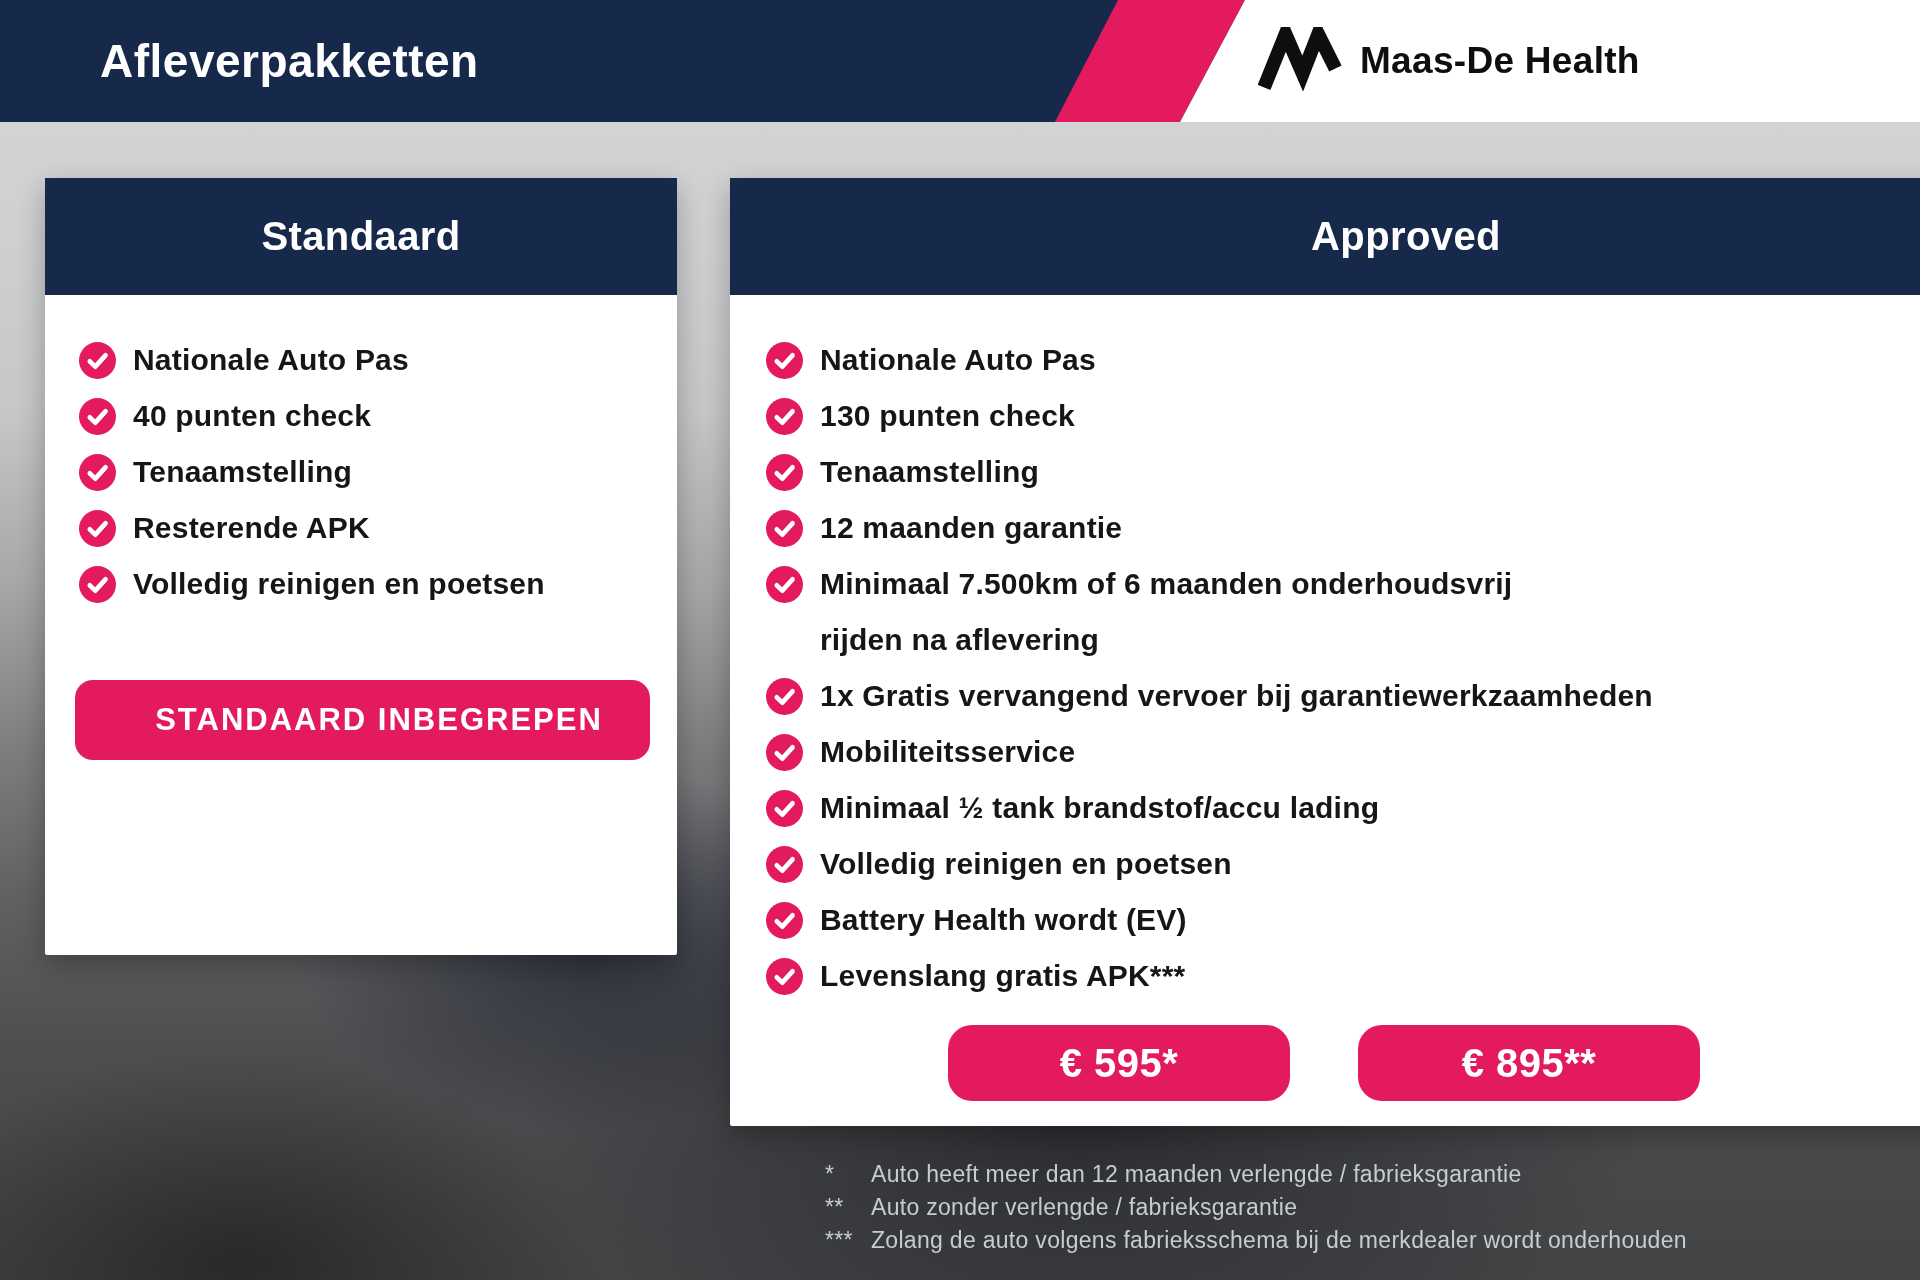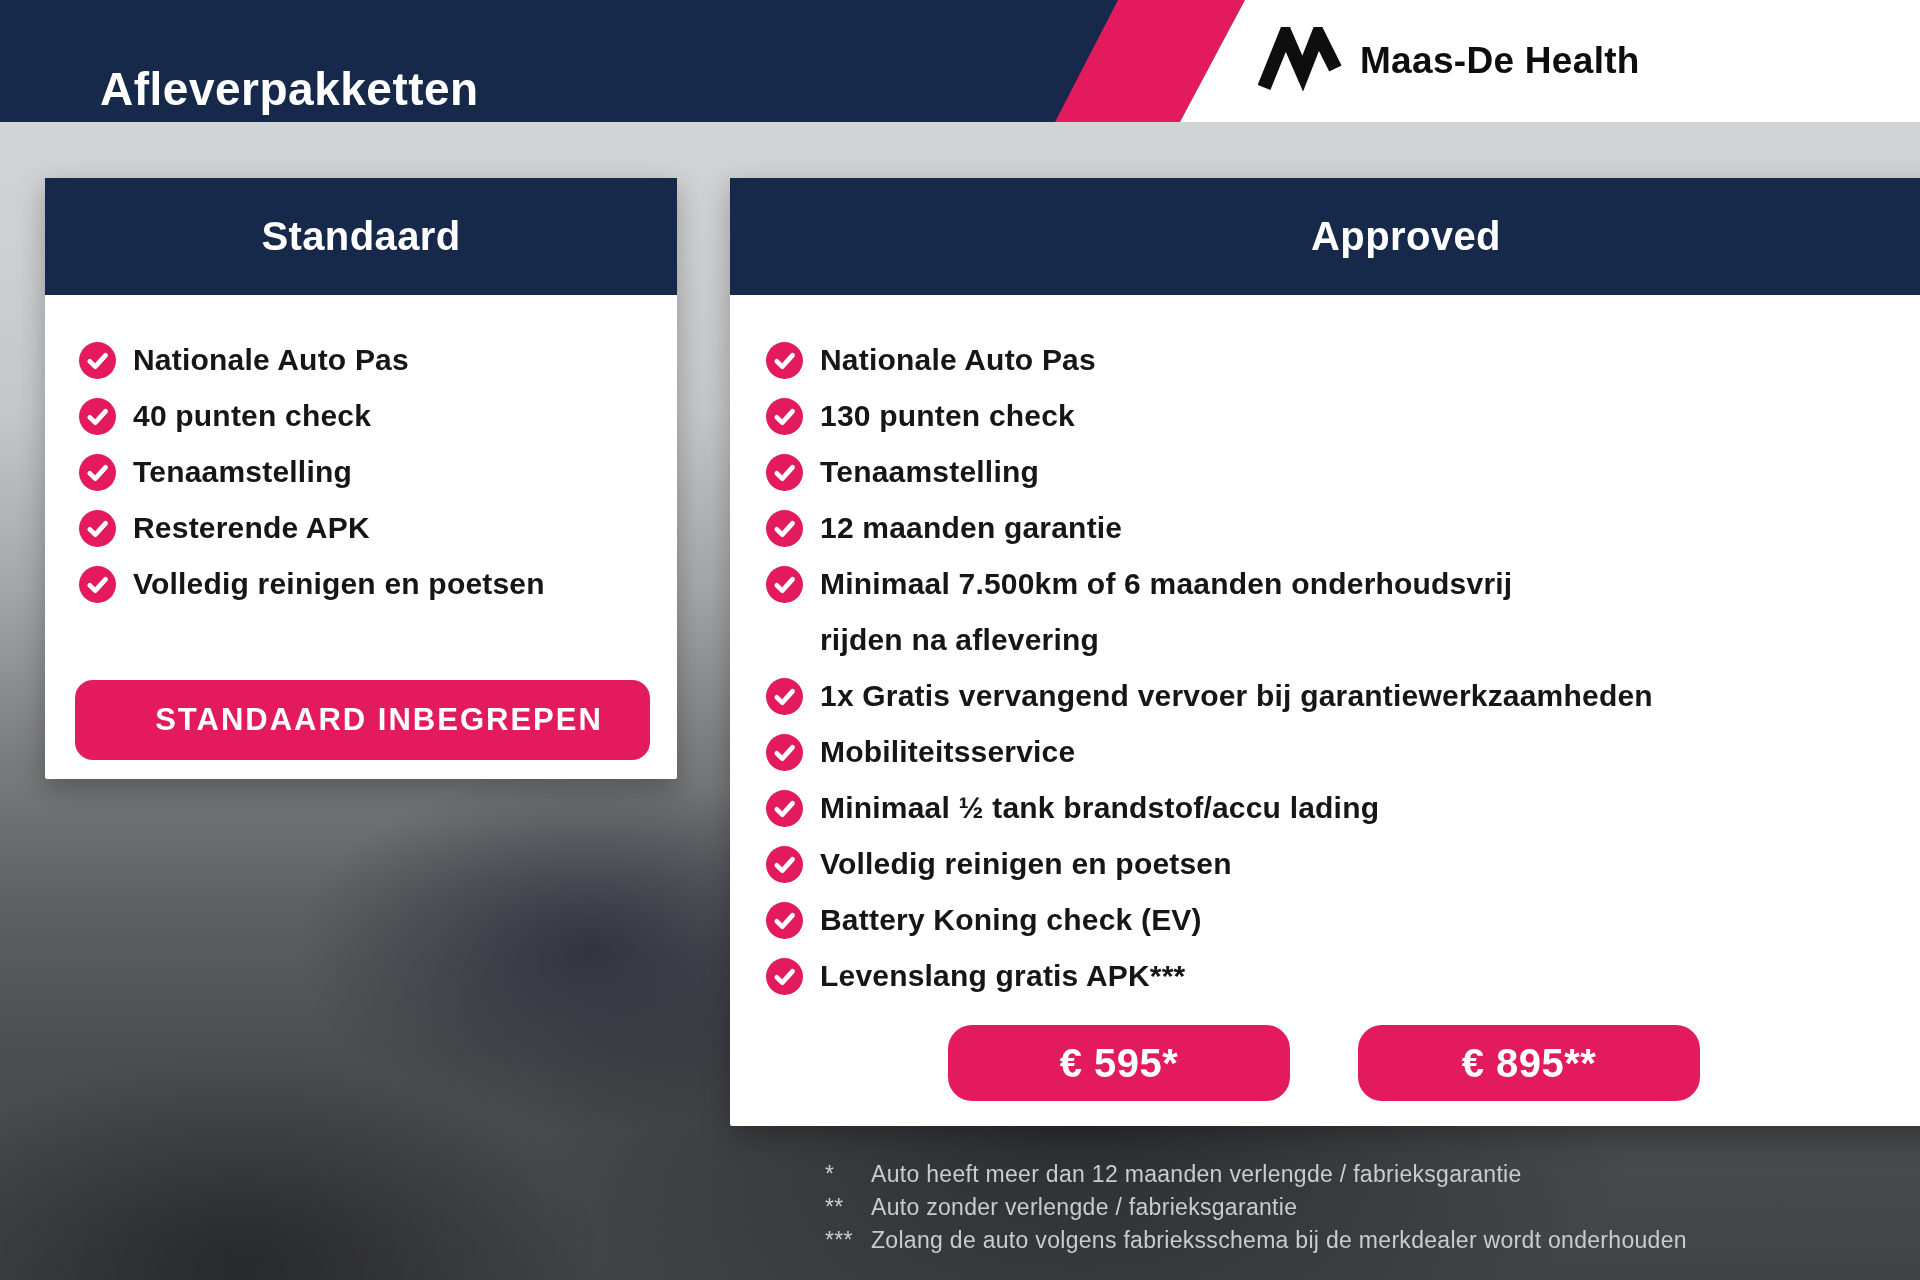--- a/index.html
+++ b/index.html
@@ -19,7 +19,7 @@
   .slash-white{position:absolute;inset:0;background:#ffffff;
     clip-path:polygon(1245px 0,100% 0,100% 100%,1180px 100%);}
   .header-title{position:absolute;left:100px;top:0;height:122px;display:flex;align-items:center;
-    color:#ffffff;font-size:46px;font-weight:bold;letter-spacing:.5px;margin-top:28px;}
+    color:#ffffff;font-size:46px;font-weight:bold;letter-spacing:.5px;}
   .brand{position:absolute;left:1258px;top:0;height:122px;display:flex;align-items:center;gap:16px;}
   .brand-text{font-size:37px;font-weight:bold;color:#0e0e0e;letter-spacing:.3px;}
   

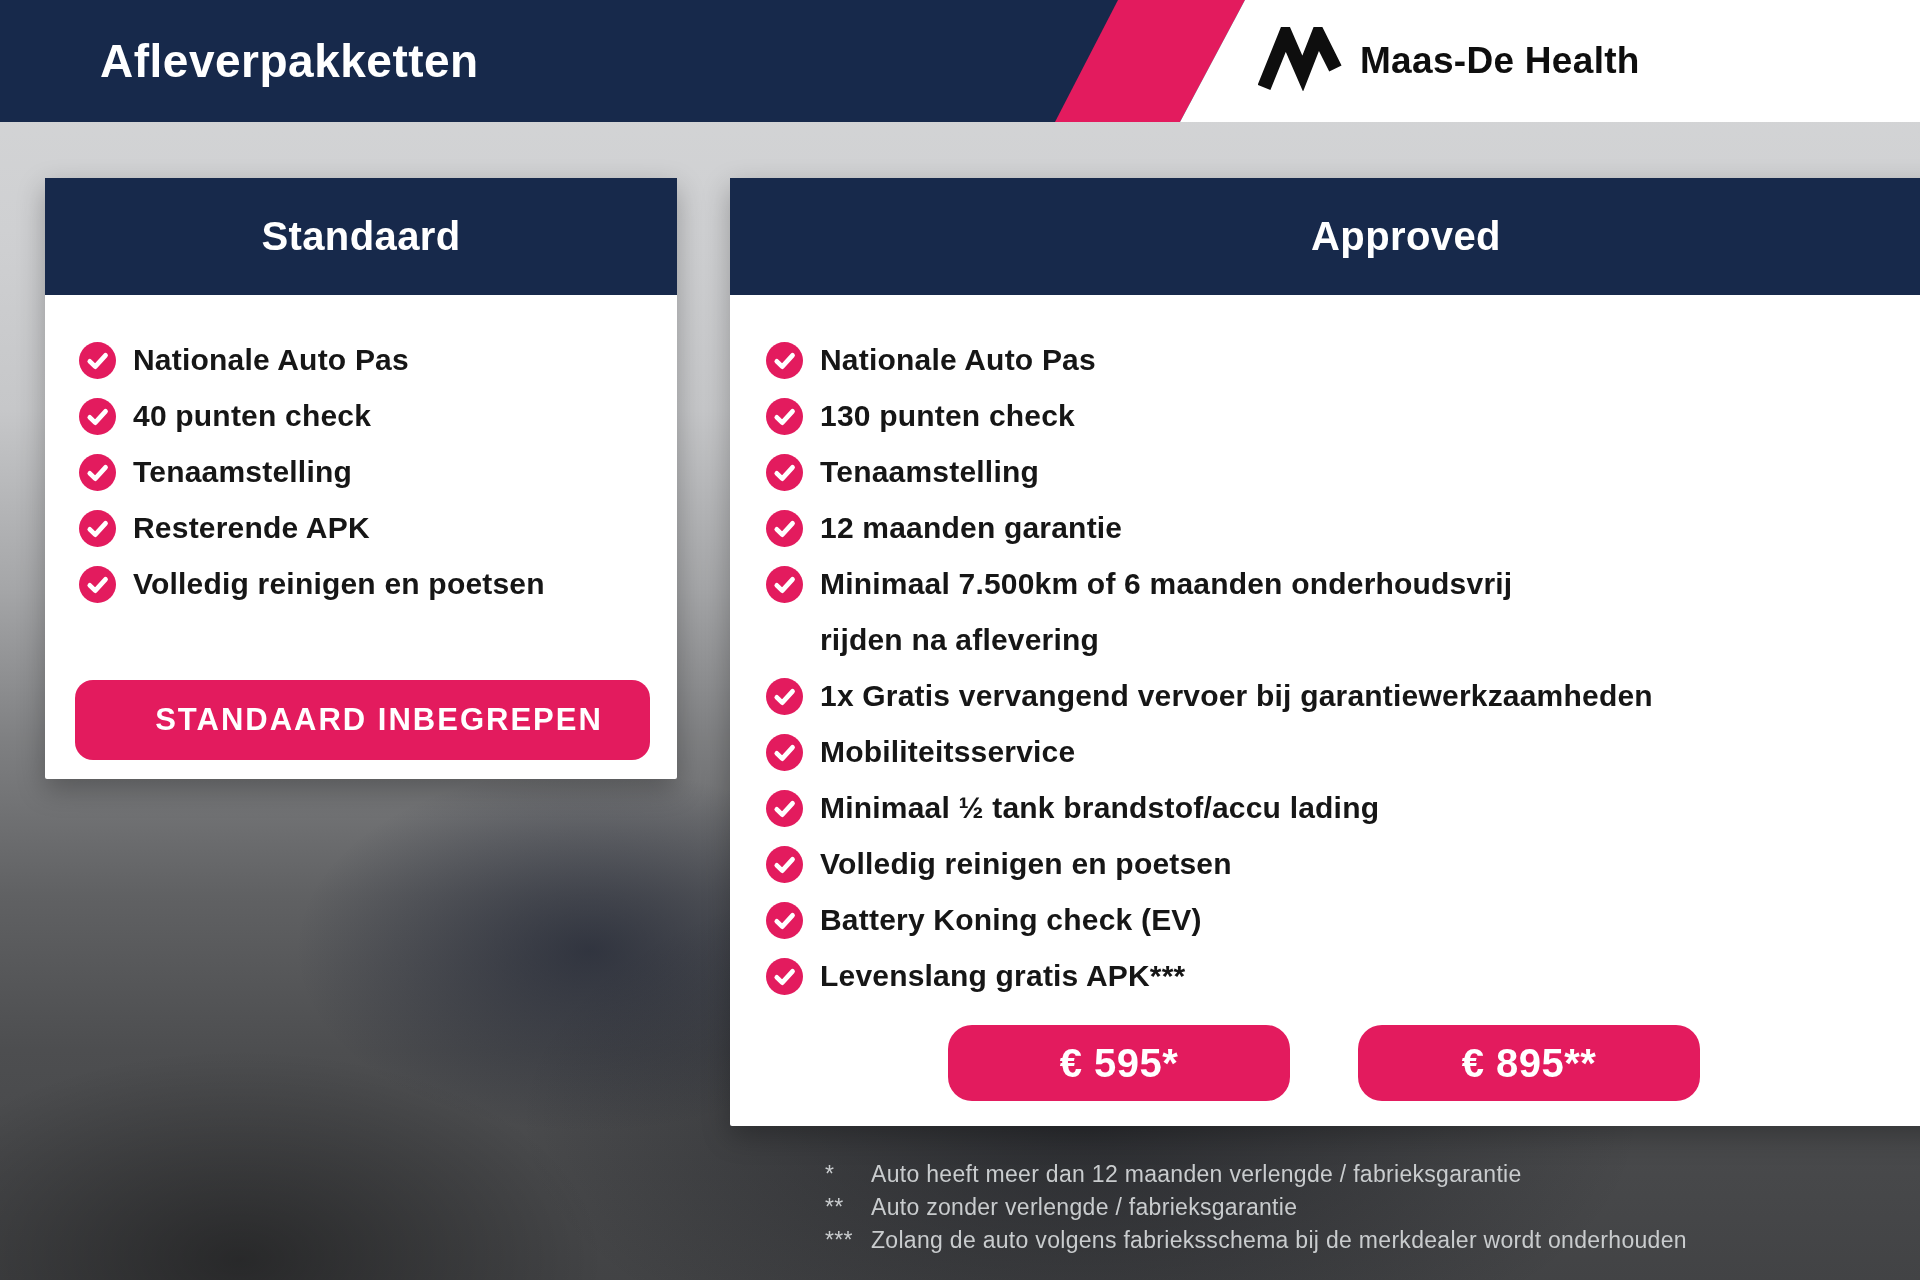--- a/index.html
+++ b/index.html
@@ -24,7 +24,7 @@
   .brand-text{font-size:37px;font-weight:bold;color:#0e0e0e;letter-spacing:.3px;}
   
   .card{position:absolute;background:#ffffff;box-shadow:0 10px 28px rgba(0,0,0,.28);border-radius:2px;}
-  .card-standaard{left:45px;top:178px;width:632px;height:601px;}
+  .card-standaard{left:45px;top:178px;width:632px;height:777px;}
   .card-approved{left:730px;top:178px;width:1352px;height:948px;}
   .card-header{height:117px;background:#17294B;display:flex;align-items:center;justify-content:center;
     color:#ffffff;font-size:40px;font-weight:bold;letter-spacing:.4px;}

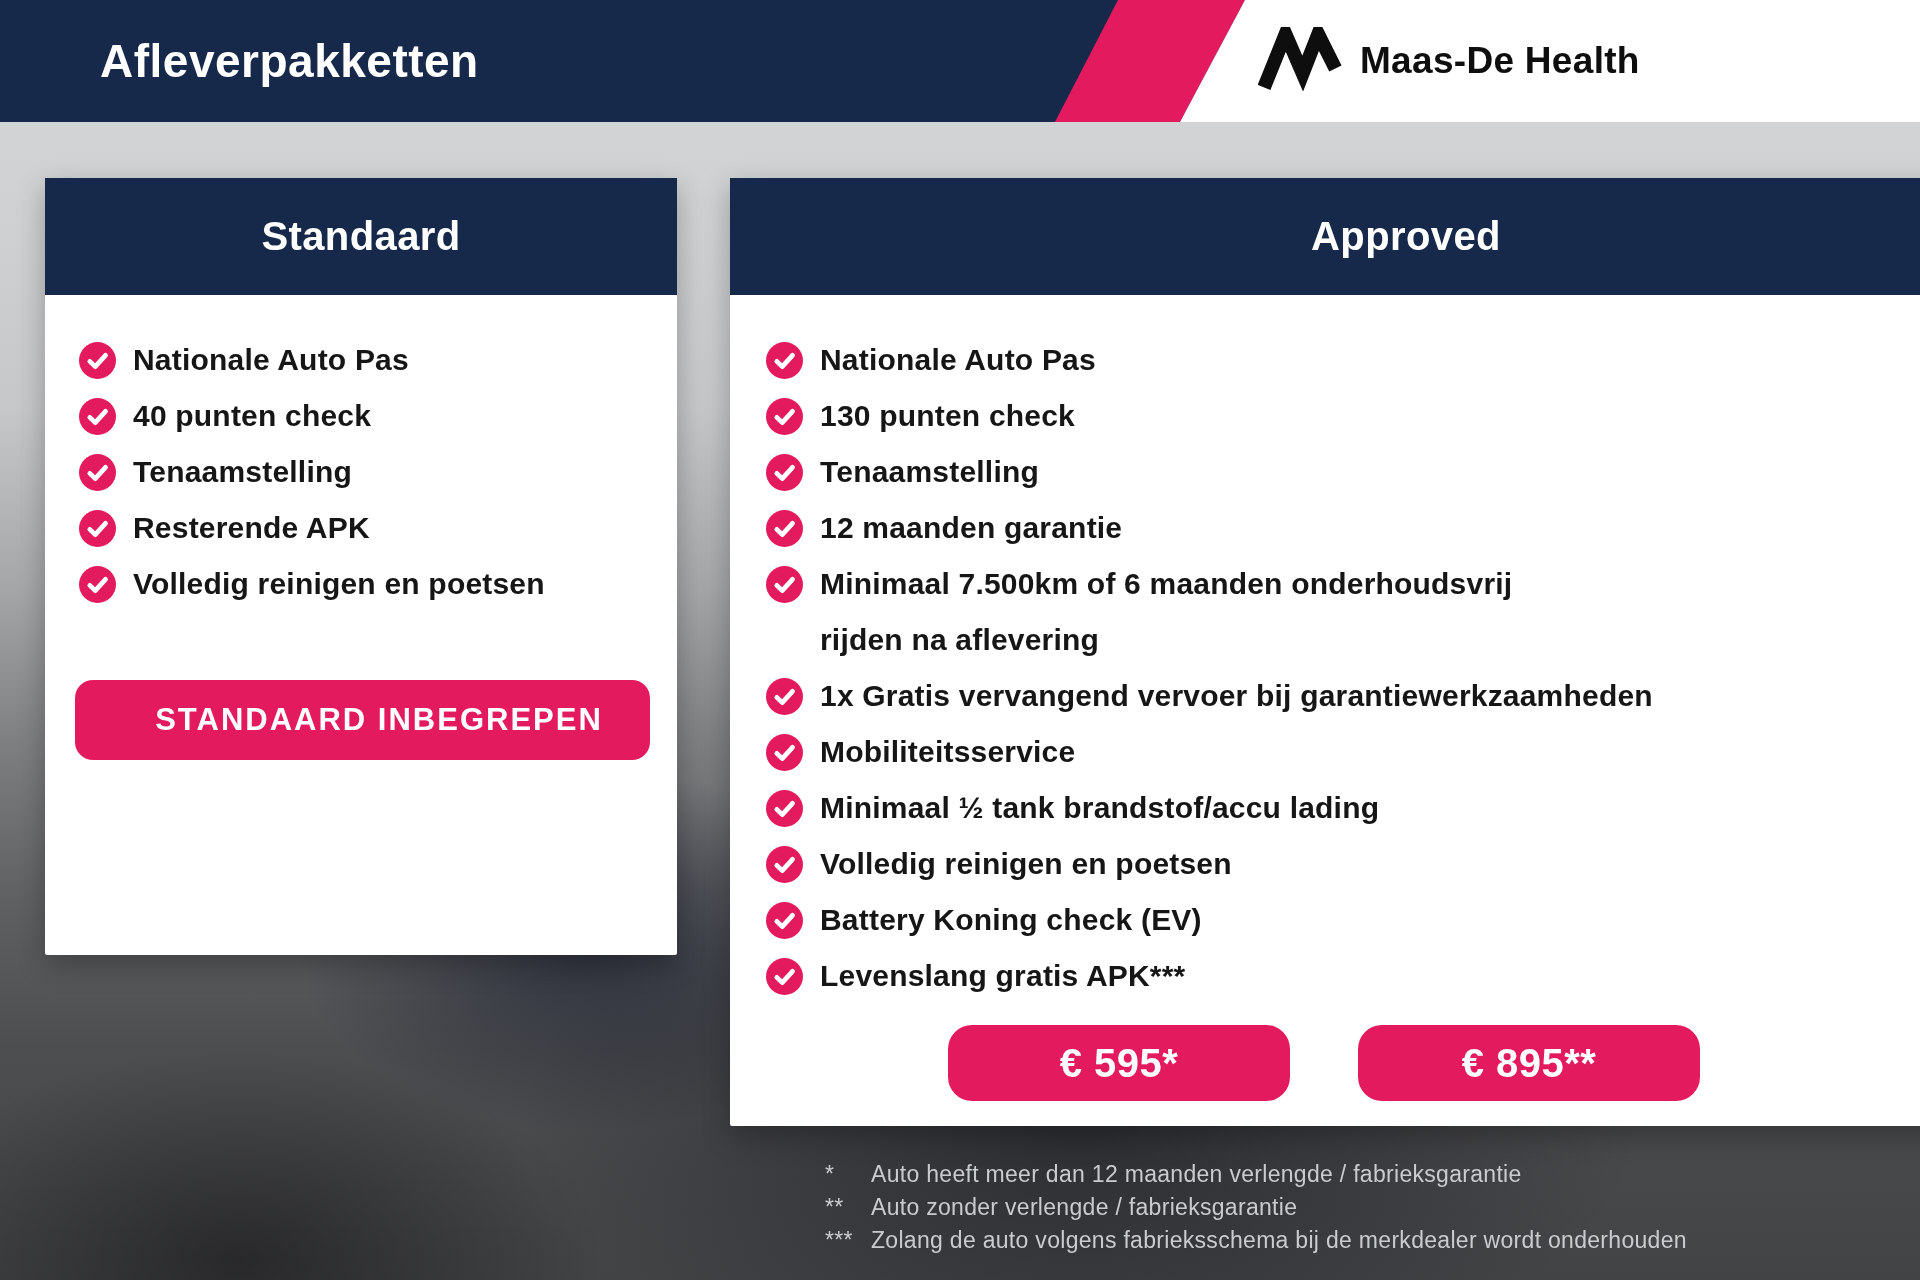--- a/index.html
+++ b/index.html
@@ -181,7 +181,7 @@
             <circle cx="18" cy="18" r="18" fill="#E31B5E"></circle>
             <path d="M10.5 18.8 L15.8 24 L25.8 13" fill="none" stroke="#fff" stroke-width="4.6" stroke-linecap="round" stroke-linejoin="round"></path>
           </svg>
-        <span class="txt">Battery Koning check (EV)</span>
+        <span class="txt">Battery Health wordt (EV)</span>
       </div>
       <div class="check-row">
         <svg class="check-icon" viewBox="0 0 36 36">

